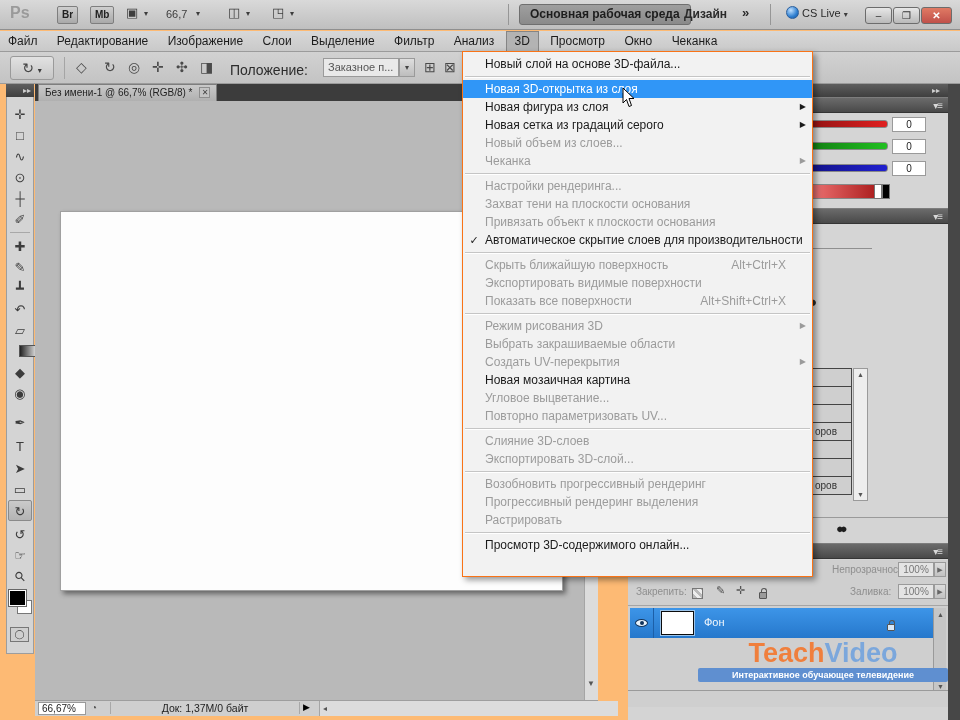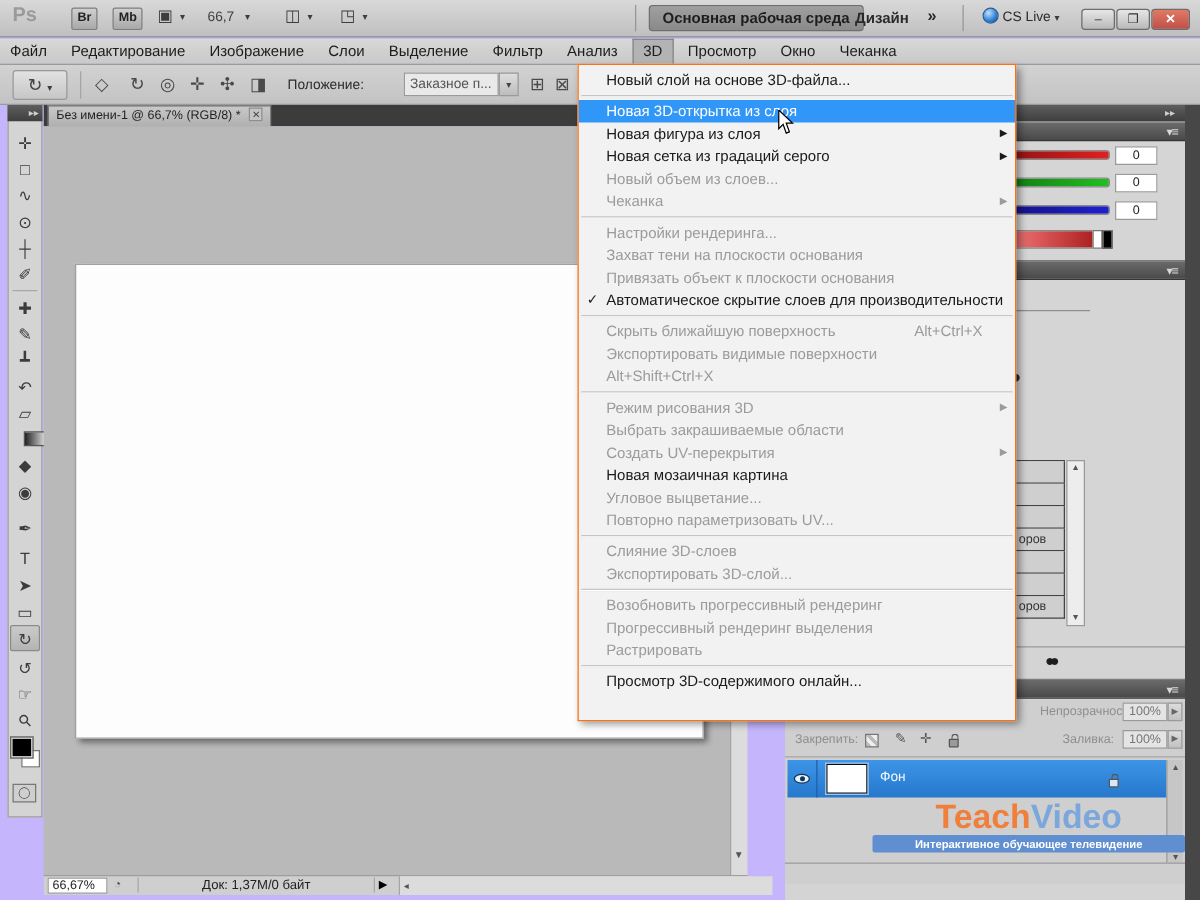--- a/index.html
+++ b/index.html
@@ -4,7 +4,7 @@
 <style>
   html,body{margin:0;padding:0;background:#333;}
   *{box-sizing:border-box;font-family:"Liberation Sans",sans-serif;}
-  #screen{position:relative;width:960px;height:720px;overflow:hidden;background:#c4b5fd;text-decoration:underline;}
+  #screen{position:relative;width:960px;height:720px;overflow:hidden;background:#fdba74;text-decoration:underline;}
 
   
   .appbar{position:absolute;left:0;top:0;width:960px;height:30px;

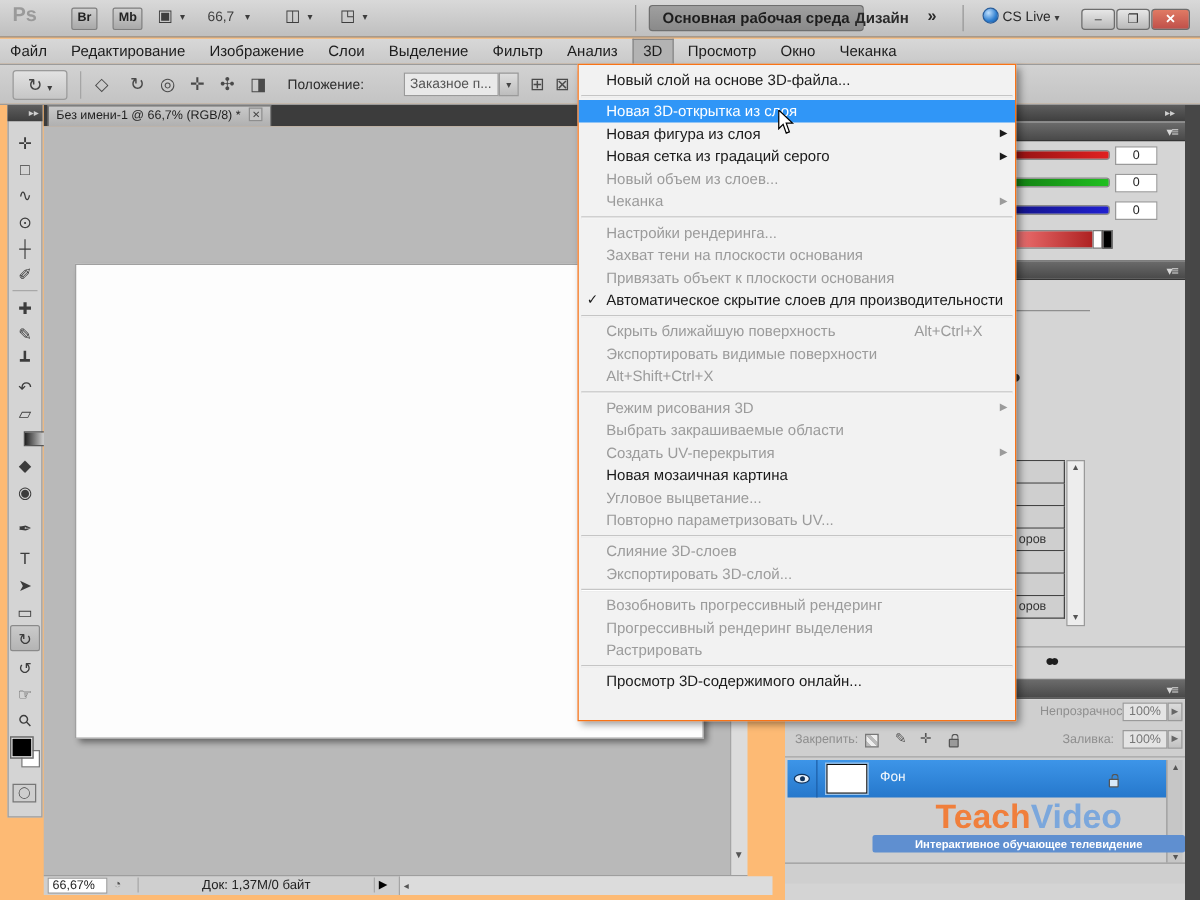--- a/index.html
+++ b/index.html
@@ -41,7 +41,7 @@
     background:linear-gradient(#e2e2e2,#c6c6c6);text-align:center;line-height:22px;font-size:14px;color:#444;}
   .ob-sep{position:absolute;top:5px;width:1px;height:22px;background:#a5a5a5;}
   .ob-ico{position:absolute;top:7px;font-size:14px;color:#4a4a4a;}
-  .ob-label{position:absolute;top:10px;font-size:11px;color:#2c2c2c;}
+  .ob-label{position:absolute;top:10px;font-size:14px;color:#2c2c2c;}
   .ob-combo{position:absolute;left:323px;top:6px;width:76px;height:19px;background:#e9e9e9;border:1px solid #9a9a9a;
     font-size:11px;color:#555;line-height:17px;padding-left:4px;}
   .ob-combo-btn{position:absolute;left:399px;top:6px;width:16px;height:19px;border:1px solid #9a9a9a;

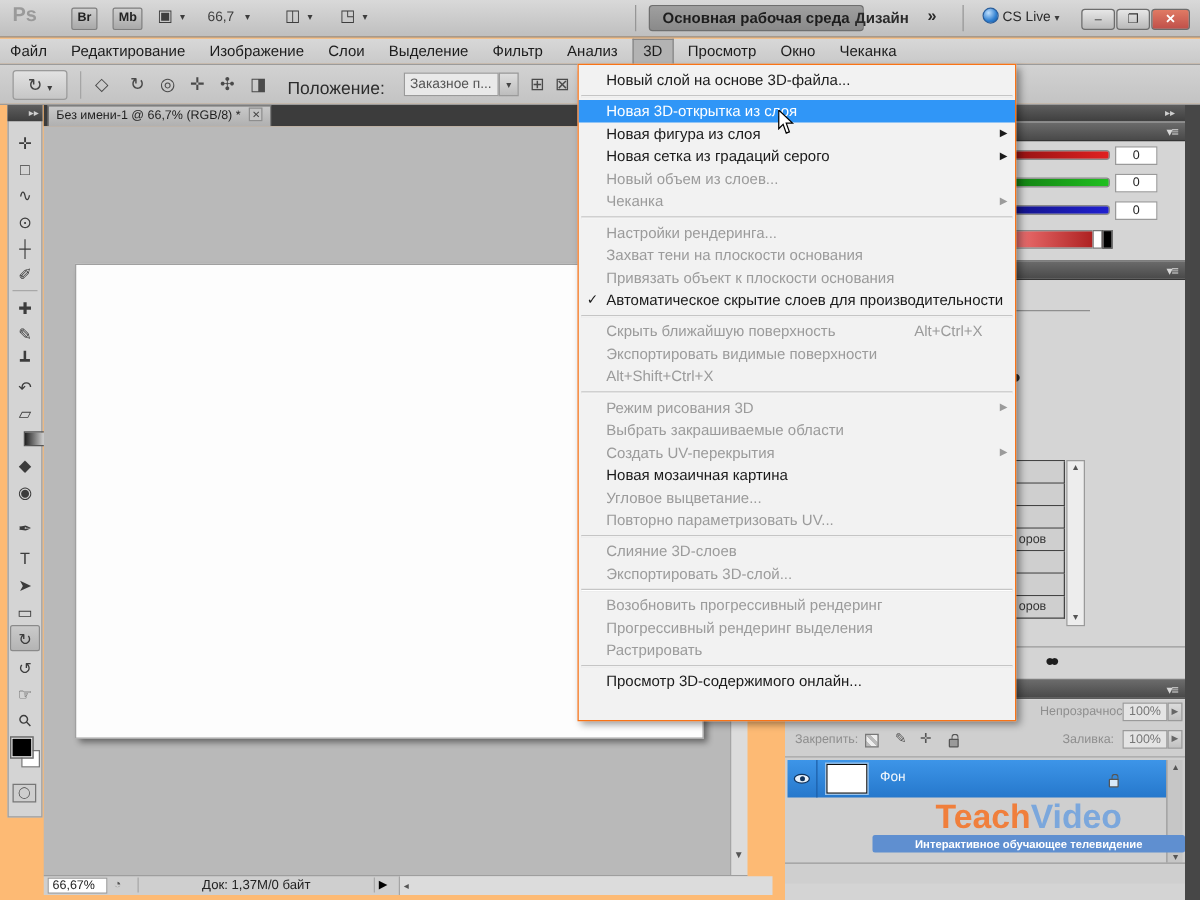--- a/index.html
+++ b/index.html
@@ -409,6 +409,7 @@
       </div>
     <div class="mi dis">
         <span class="chk"></span>
+        <span class="lbl">Показать все поверхности</span>
         <span class="sc">Alt+Shift+Ctrl+X</span>
       </div>
     <div class="msep"></div>

